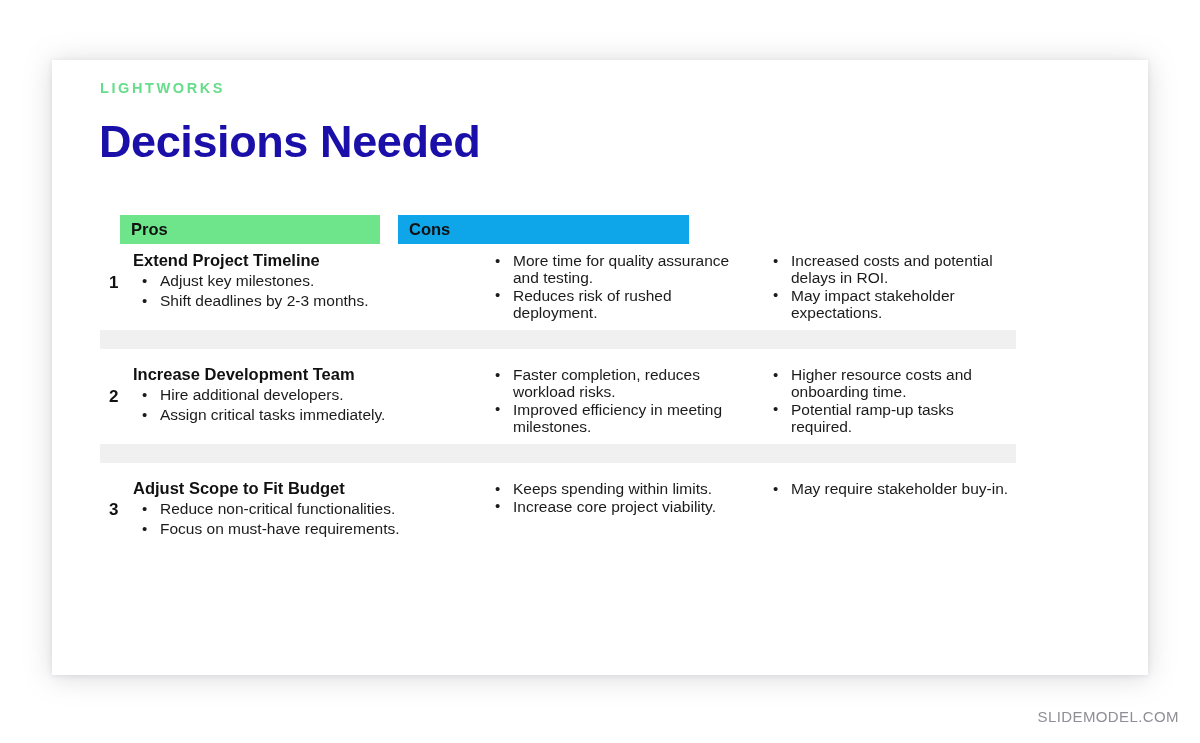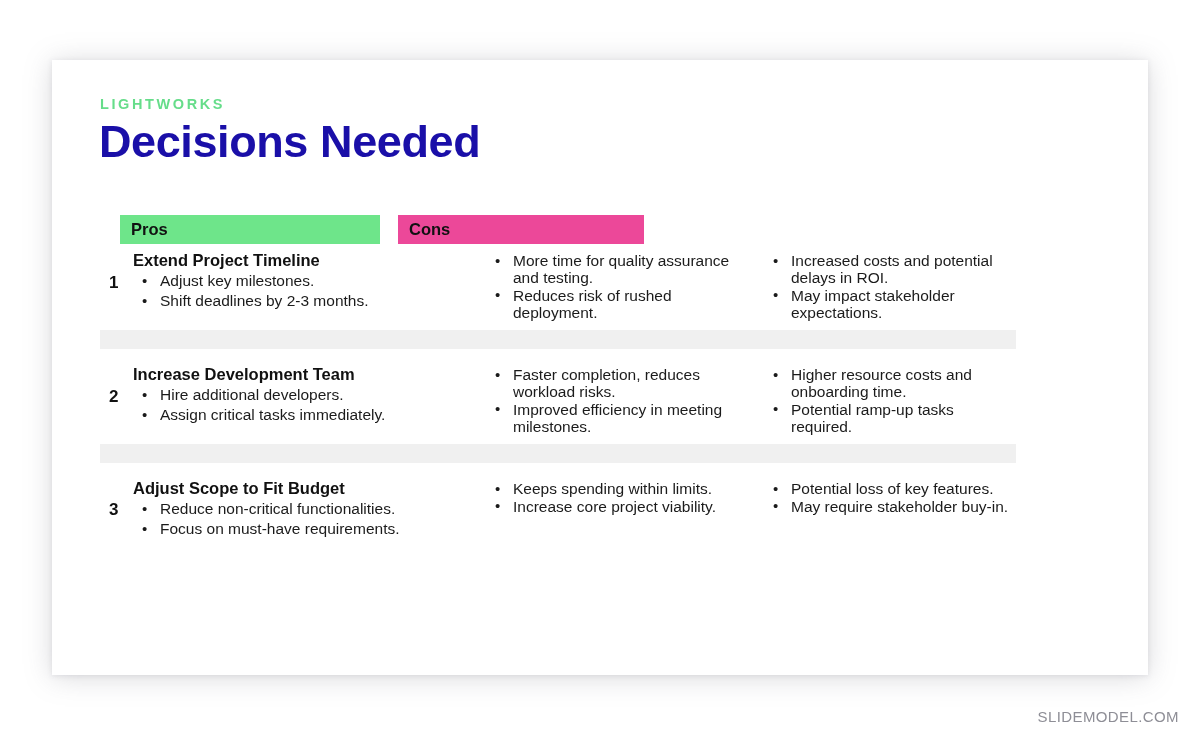--- a/index.html
+++ b/index.html
@@ -36,7 +36,7 @@
   .eyebrow {
     position: absolute;
     left: 100px;
-    top: 96px;
+    top: 80px;
     font-size: 14.5px;
     font-weight: 600;
     letter-spacing: 2.6px;

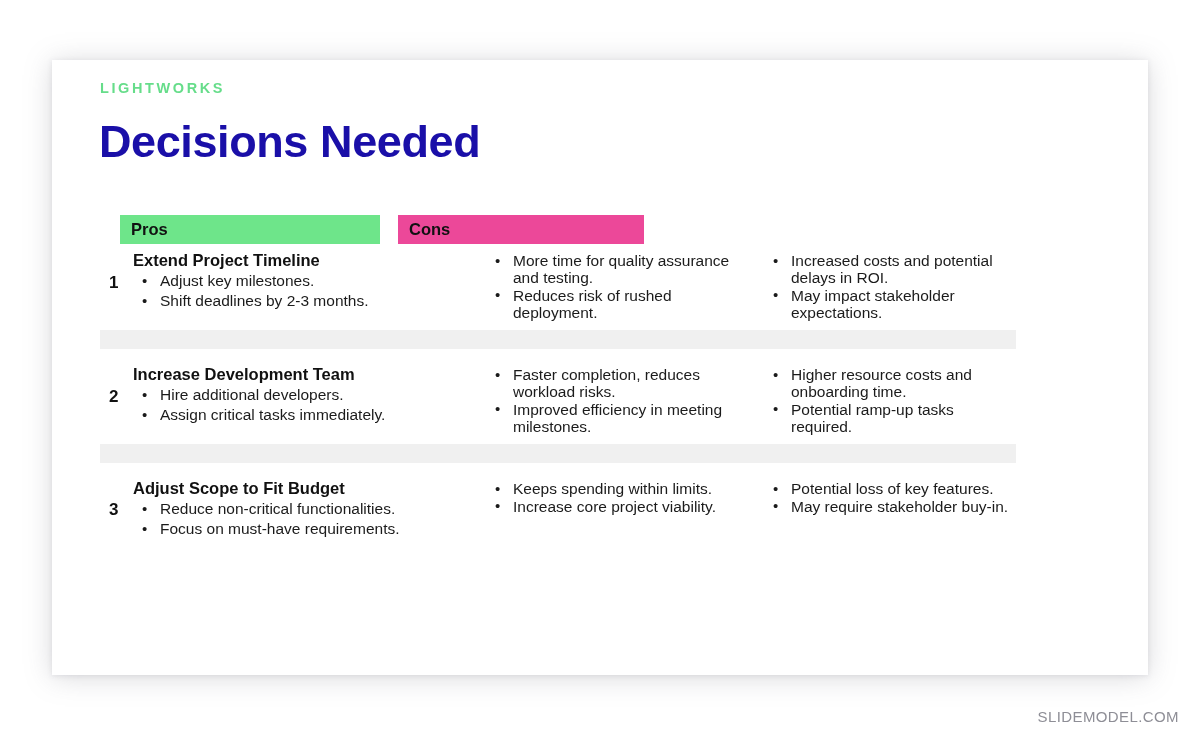--- a/index.html
+++ b/index.html
@@ -81,7 +81,7 @@
   .head-spacer-a { width: 20px; }
   .head-pros   { width: 260px; background: #6ee58a; color: #111111; }
   .head-spacer-b { width: 18px; }
-  .head-cons   { width: 246px; background: #ec4899; color: #111111; }
+  .head-cons   { width: 291px; background: #0ea5e9; color: #111111; }
 
   
   .body-row {

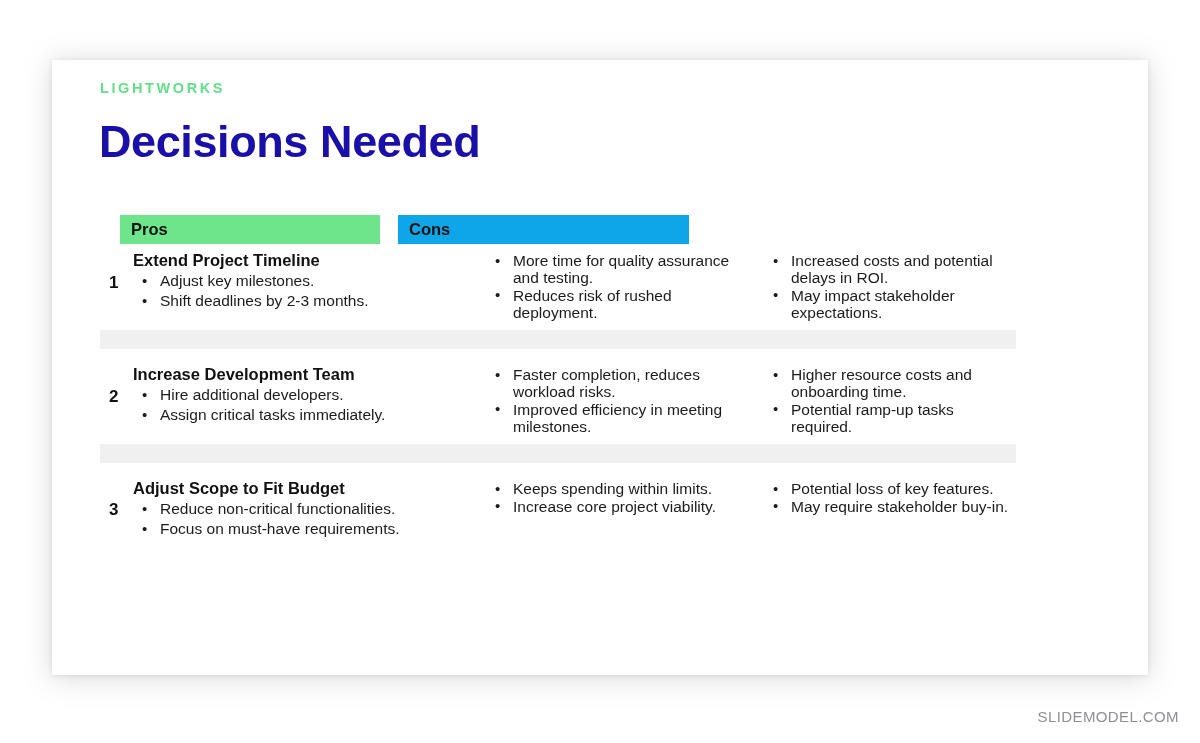--- a/index.html
+++ b/index.html
@@ -282,7 +282,6 @@
       <div class="spacer-b"></div>
       <div class="col-cons">
         <ul class="bullets">
-          <li>Potential loss of key features.</li>
           <li>May require stakeholder buy-in.</li>
         </ul>
       </div>

